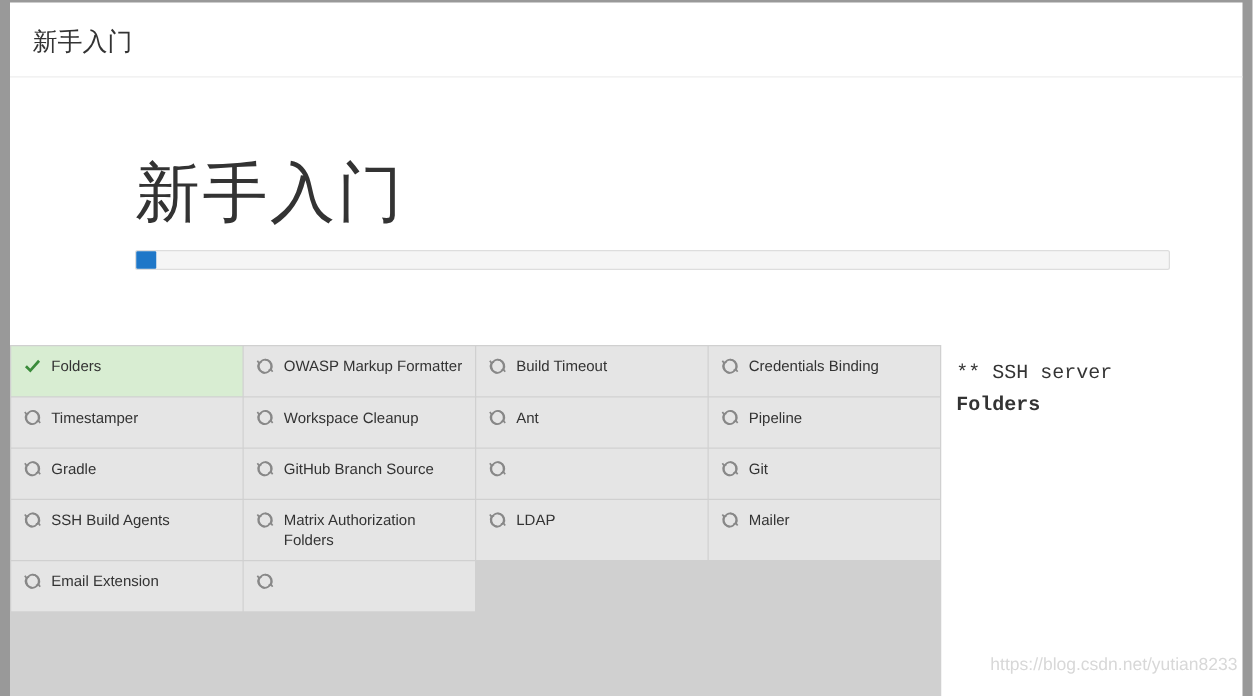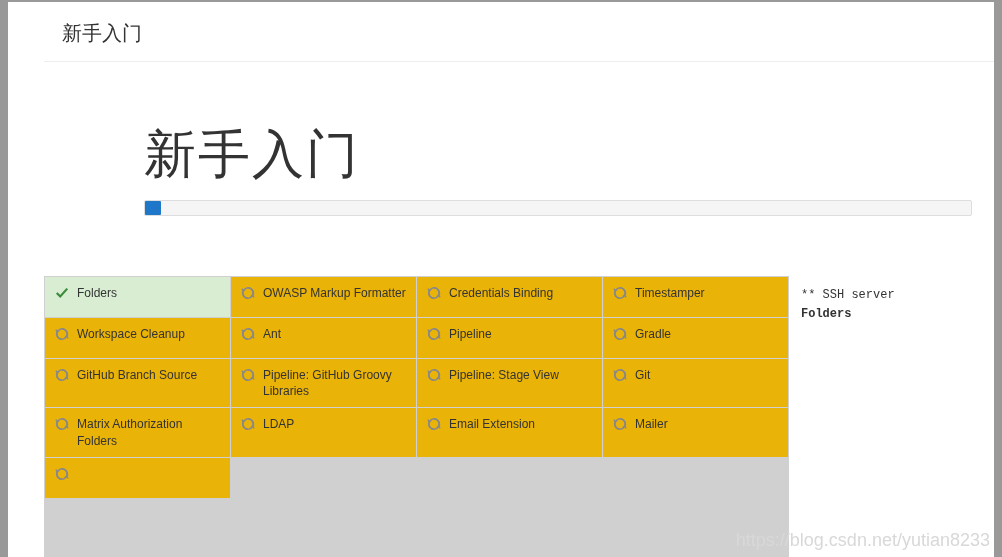--- a/index.html
+++ b/index.html
@@ -24,7 +24,6 @@
       bottom: 0;
       display: flex;
       flex-direction: column;
-      padding-left: 36px;
     }
     .titlebar {
       padding: 18px 18px 14px 18px;

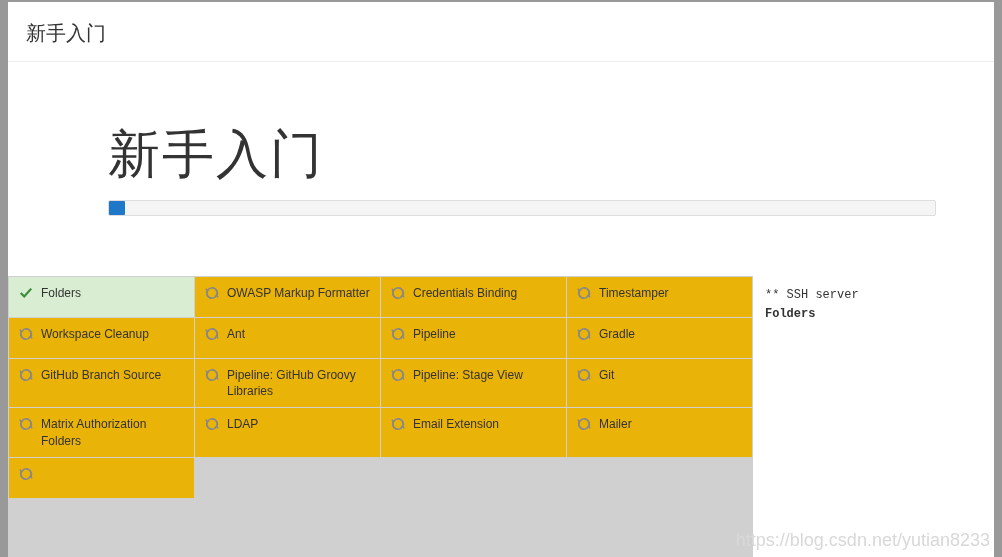--- a/index.html
+++ b/index.html
@@ -79,7 +79,7 @@
       align-content: start;
     }
     .plugin-cell {
-      background: #eab308;
+      background: #e5e5e5;
       padding: 8px 10px 8px 10px;
       display: flex;
       align-items: flex-start;

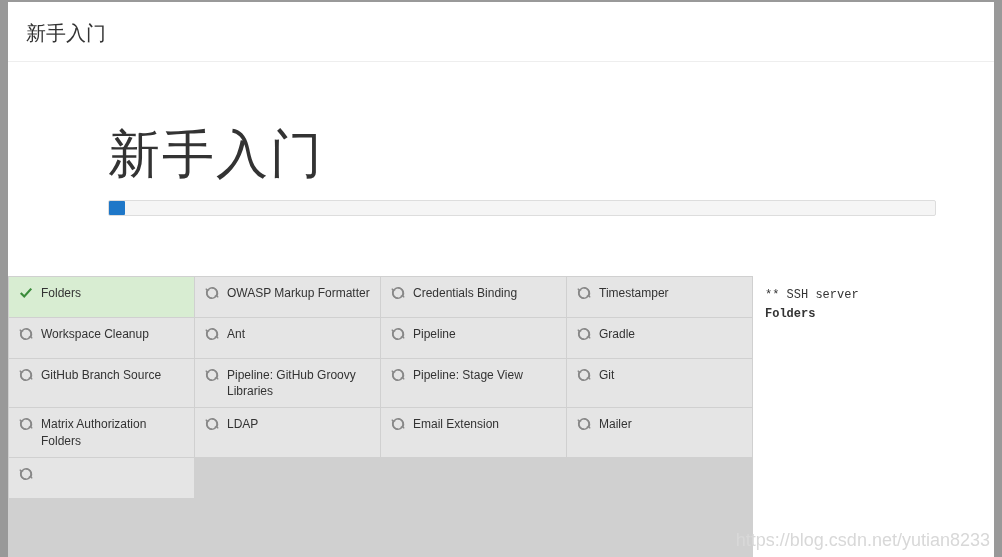--- a/index.html
+++ b/index.html
@@ -159,6 +159,15 @@
                 <path d="M8 14 A6 6 0 1 1 13.5 11"></path>
                 <polyline points="15,13 13.5,11 11.2,12"></polyline>
               </svg></span>
+            <span class="plugin-label">Build Timeout</span>
+          </div>
+          <div class="plugin-cell">
+            <span><svg class="plugin-icon spin-svg" viewBox="0 0 16 16" fill="none" stroke-width="1.6">
+                <path d="M8 2 A6 6 0 1 1 2.5 5"></path>
+                <polyline points="1,3 2.5,5 4.8,4"></polyline>
+                <path d="M8 14 A6 6 0 1 1 13.5 11"></path>
+                <polyline points="15,13 13.5,11 11.2,12"></polyline>
+              </svg></span>
             <span class="plugin-label">Credentials Binding</span>
           </div>
           <div class="plugin-cell">

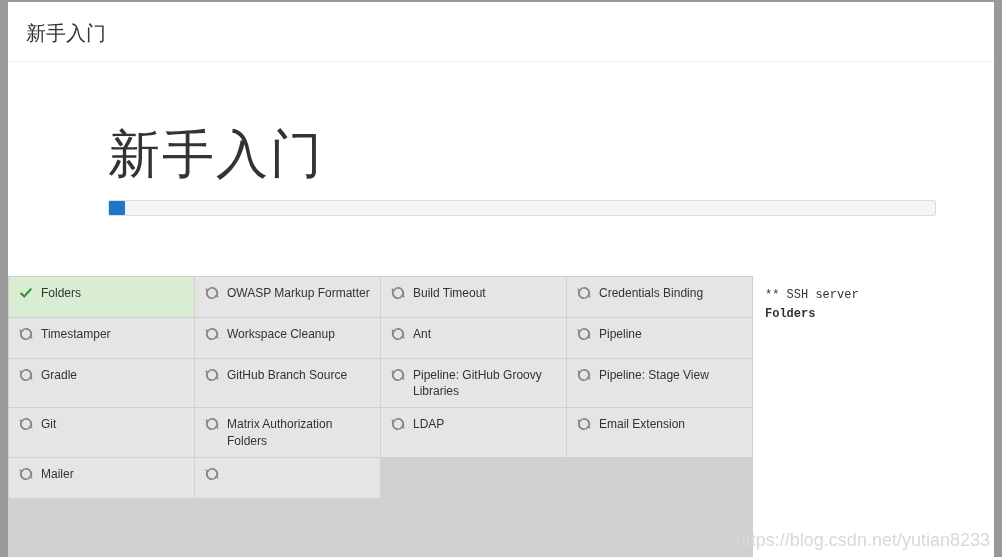--- a/index.html
+++ b/index.html
@@ -104,7 +104,7 @@
       flex: 1;
       padding: 10px 12px;
       font-family: "Courier New", monospace;
-      font-size: 12px;
+      font-size: 16px;
       color: #333;
       line-height: 1.6;
       white-space: pre-line;

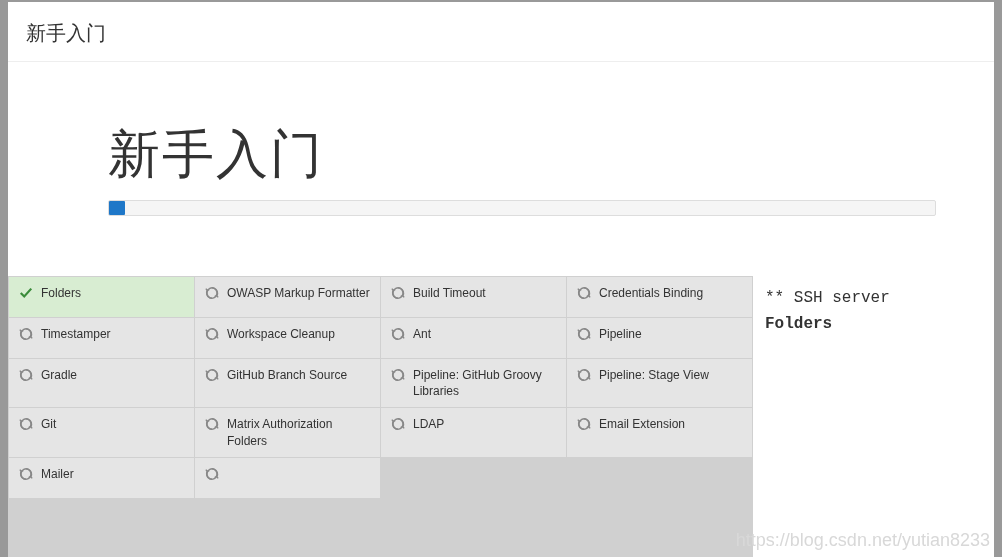--- a/index.html
+++ b/index.html
@@ -231,7 +231,6 @@
                 <path d="M8 14 A6 6 0 1 1 13.5 11"></path>
                 <polyline points="15,13 13.5,11 11.2,12"></polyline>
               </svg></span>
-            <span class="plugin-label">Pipeline: GitHub Groovy Libraries</span>
           </div>
           <div class="plugin-cell">
             <span><svg class="plugin-icon spin-svg" viewBox="0 0 16 16" fill="none" stroke-width="1.6">

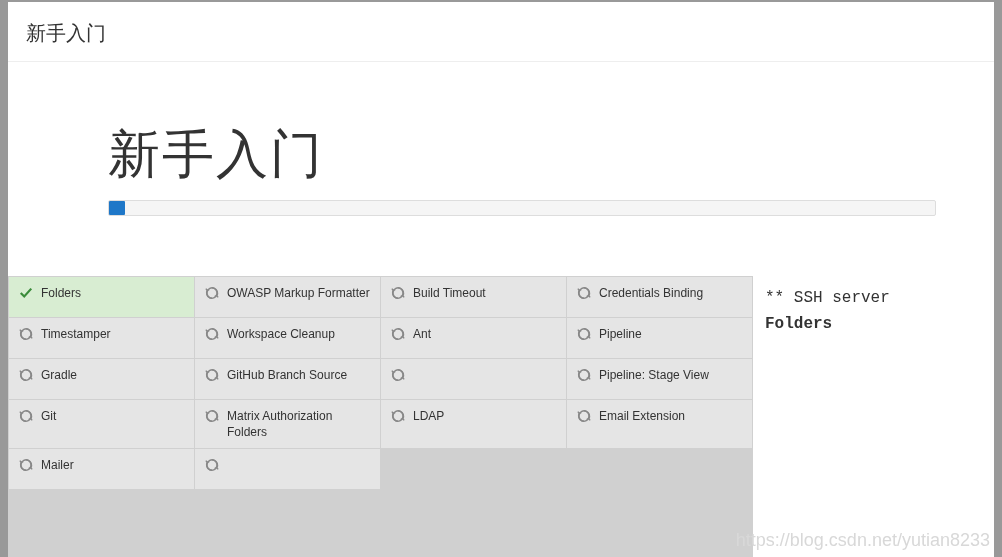--- a/index.html
+++ b/index.html
@@ -239,15 +239,6 @@
                 <path d="M8 14 A6 6 0 1 1 13.5 11"></path>
                 <polyline points="15,13 13.5,11 11.2,12"></polyline>
               </svg></span>
-            <span class="plugin-label">Pipeline: Stage View</span>
-          </div>
-          <div class="plugin-cell">
-            <span><svg class="plugin-icon spin-svg" viewBox="0 0 16 16" fill="none" stroke-width="1.6">
-                <path d="M8 2 A6 6 0 1 1 2.5 5"></path>
-                <polyline points="1,3 2.5,5 4.8,4"></polyline>
-                <path d="M8 14 A6 6 0 1 1 13.5 11"></path>
-                <polyline points="15,13 13.5,11 11.2,12"></polyline>
-              </svg></span>
             <span class="plugin-label">Git</span>
           </div>
           <div class="plugin-cell">

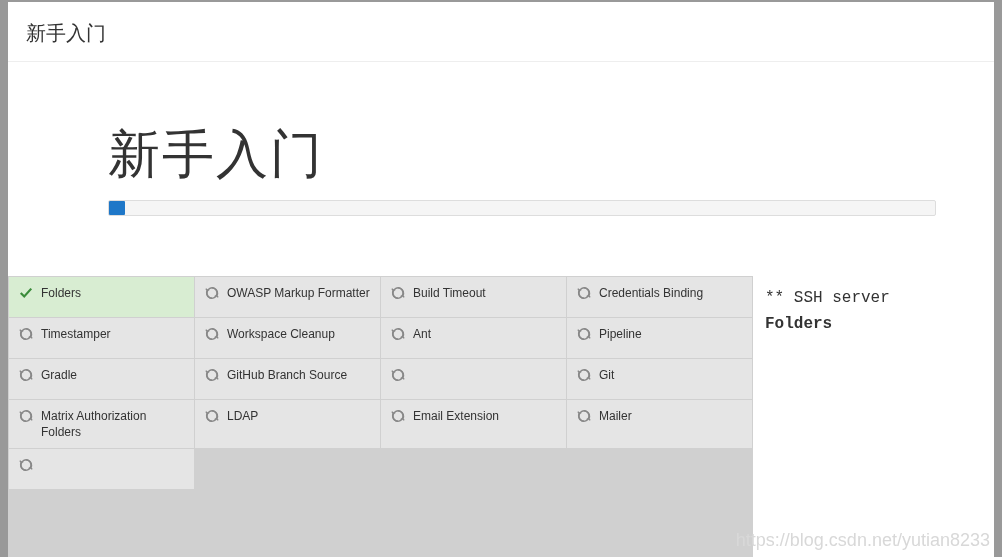--- a/index.html
+++ b/index.html
@@ -248,6 +248,15 @@
                 <path d="M8 14 A6 6 0 1 1 13.5 11"></path>
                 <polyline points="15,13 13.5,11 11.2,12"></polyline>
               </svg></span>
+            <span class="plugin-label">SSH Build Agents</span>
+          </div>
+          <div class="plugin-cell">
+            <span><svg class="plugin-icon spin-svg" viewBox="0 0 16 16" fill="none" stroke-width="1.6">
+                <path d="M8 2 A6 6 0 1 1 2.5 5"></path>
+                <polyline points="1,3 2.5,5 4.8,4"></polyline>
+                <path d="M8 14 A6 6 0 1 1 13.5 11"></path>
+                <polyline points="15,13 13.5,11 11.2,12"></polyline>
+              </svg></span>
             <span class="plugin-label">Matrix Authorization Folders</span>
           </div>
           <div class="plugin-cell">

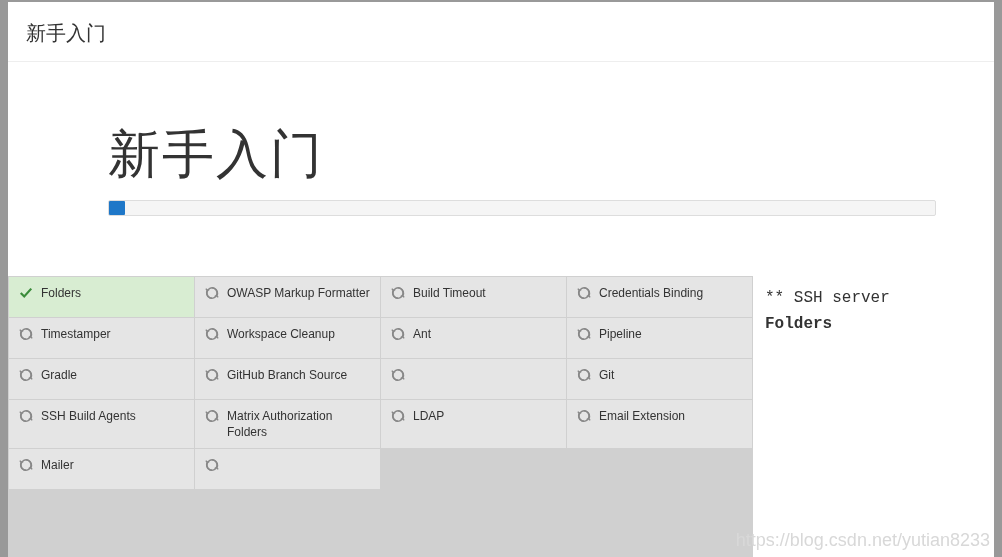--- a/index.html
+++ b/index.html
@@ -275,16 +275,16 @@
                 <path d="M8 14 A6 6 0 1 1 13.5 11"></path>
                 <polyline points="15,13 13.5,11 11.2,12"></polyline>
               </svg></span>
+            <span class="plugin-label">Mailer</span>
+          </div>
+          <div class="plugin-cell">
+            <span><svg class="plugin-icon spin-svg" viewBox="0 0 16 16" fill="none" stroke-width="1.6">
+                <path d="M8 2 A6 6 0 1 1 2.5 5"></path>
+                <polyline points="1,3 2.5,5 4.8,4"></polyline>
+                <path d="M8 14 A6 6 0 1 1 13.5 11"></path>
+                <polyline points="15,13 13.5,11 11.2,12"></polyline>
+              </svg></span>
             <span class="plugin-label">Email Extension</span>
-          </div>
-          <div class="plugin-cell">
-            <span><svg class="plugin-icon spin-svg" viewBox="0 0 16 16" fill="none" stroke-width="1.6">
-                <path d="M8 2 A6 6 0 1 1 2.5 5"></path>
-                <polyline points="1,3 2.5,5 4.8,4"></polyline>
-                <path d="M8 14 A6 6 0 1 1 13.5 11"></path>
-                <polyline points="15,13 13.5,11 11.2,12"></polyline>
-              </svg></span>
-            <span class="plugin-label">Mailer</span>
           </div>
           <div class="plugin-cell">
             <span><svg class="plugin-icon spin-svg" viewBox="0 0 16 16" fill="none" stroke-width="1.6">

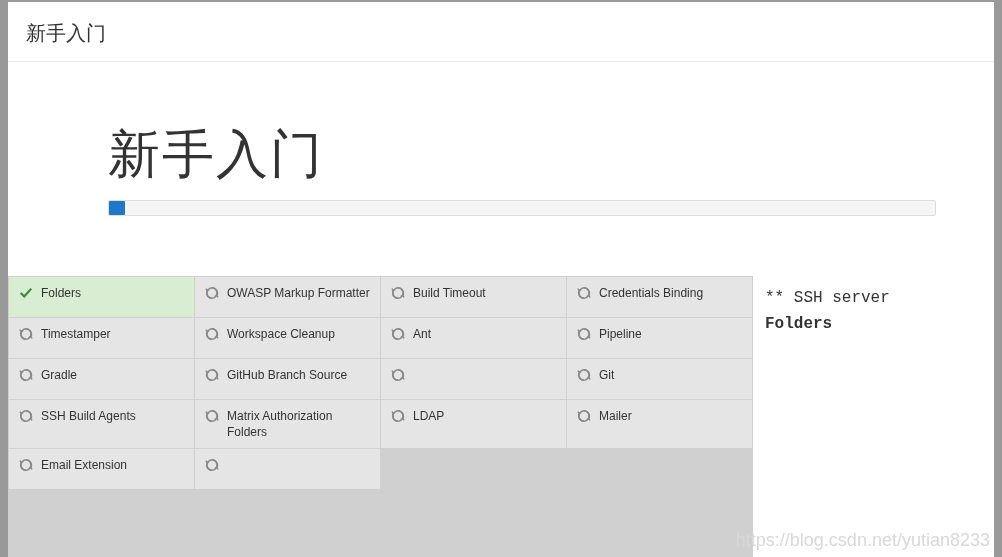--- a/index.html
+++ b/index.html
@@ -112,8 +112,8 @@
     .watermark {
       position: absolute;
       right: 12px;
-      bottom: 6px;
-      font-size: 18px;
+      bottom: 18px;
+      font-size: 14px;
       color: #d8d8d8;
       font-family: Arial, sans-serif;
       pointer-events: none;

